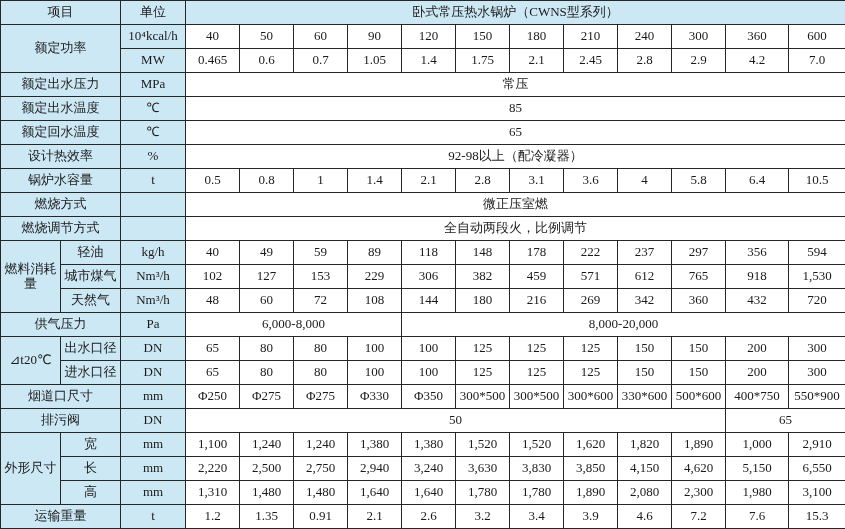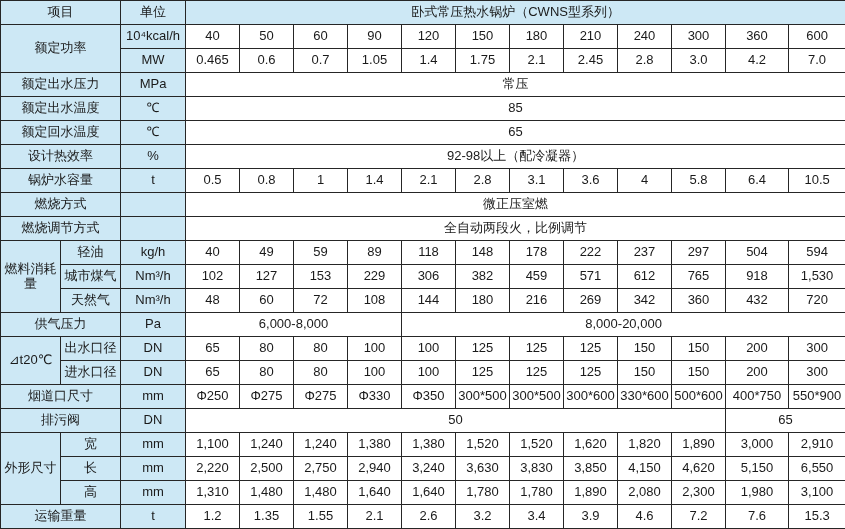--- a/index.html
+++ b/index.html
@@ -8,7 +8,7 @@
     border-collapse:collapse;
     table-layout:fixed;
     width:845px;
-    font-family:Liberation Sans, sans-serif;
+    font-family:Liberation Serif, serif;
     font-size:13px;
     color:#1a1a1a;
   }

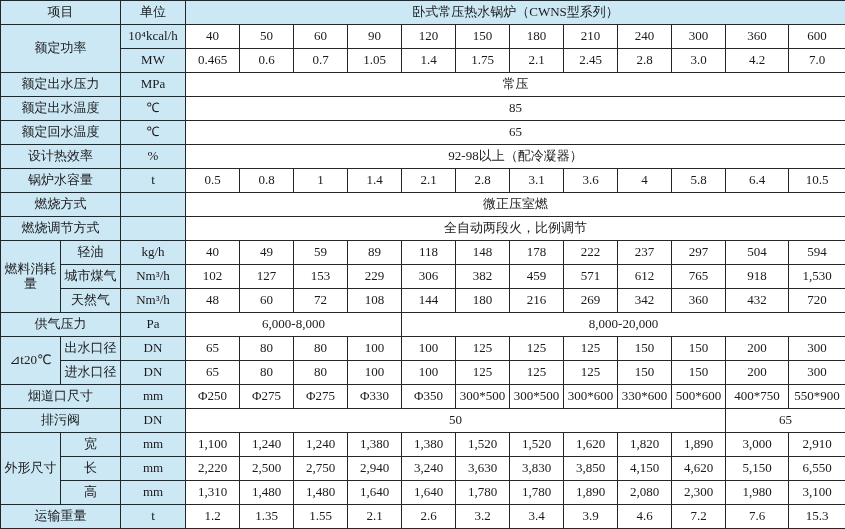--- a/index.html
+++ b/index.html
@@ -79,7 +79,7 @@
           <td class="dat">2.1</td>
           <td class="dat">2.45</td>
           <td class="dat">2.8</td>
-          <td class="dat">3.0</td>
+          <td class="dat">2.9</td>
           <td class="dat">4.2</td>
           <td class="dat">7.0</td>
         </tr>

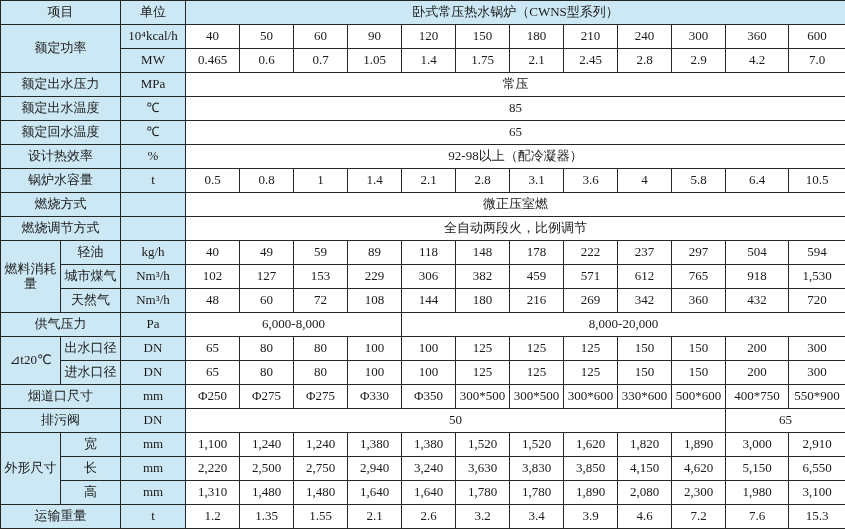--- a/index.html
+++ b/index.html
@@ -143,7 +143,7 @@
           <td class="dat">222</td>
           <td class="dat">237</td>
           <td class="dat">297</td>
-          <td class="dat">504</td>
+          <td class="dat">356</td>
           <td class="dat">594</td>
         </tr>
         <tr>

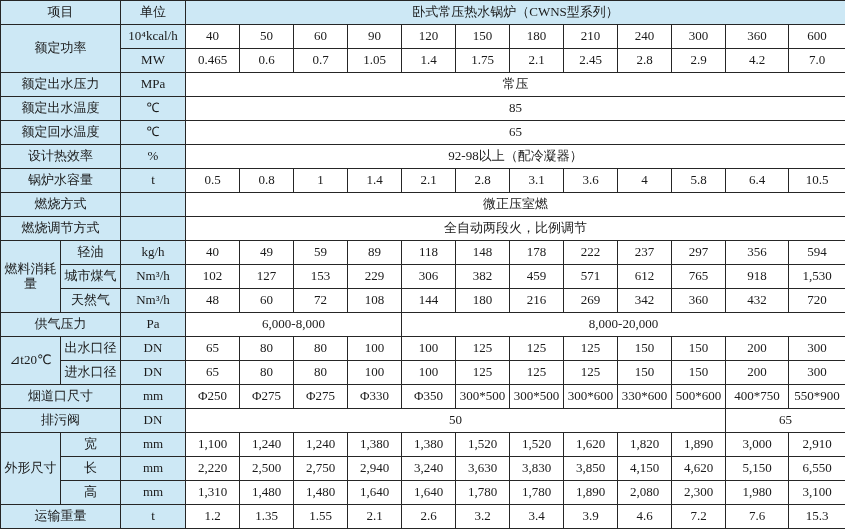--- a/index.html
+++ b/index.html
@@ -253,7 +253,7 @@
           <td class="dat">1,620</td>
           <td class="dat">1,820</td>
           <td class="dat">1,890</td>
-          <td class="dat">3,000</td>
+          <td class="dat">1,000</td>
           <td class="dat">2,910</td>
         </tr>
         <tr>

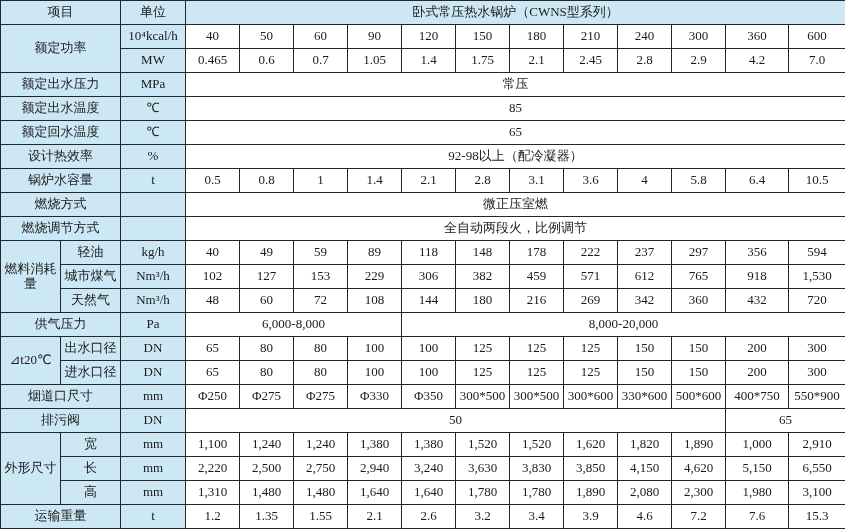--- a/index.html
+++ b/index.html
@@ -293,7 +293,7 @@
           <td class="lab">t</td>
           <td class="dat">1.2</td>
           <td class="dat">1.35</td>
-          <td class="dat">1.55</td>
+          <td class="dat">0.91</td>
           <td class="dat">2.1</td>
           <td class="dat">2.6</td>
           <td class="dat">3.2</td>

